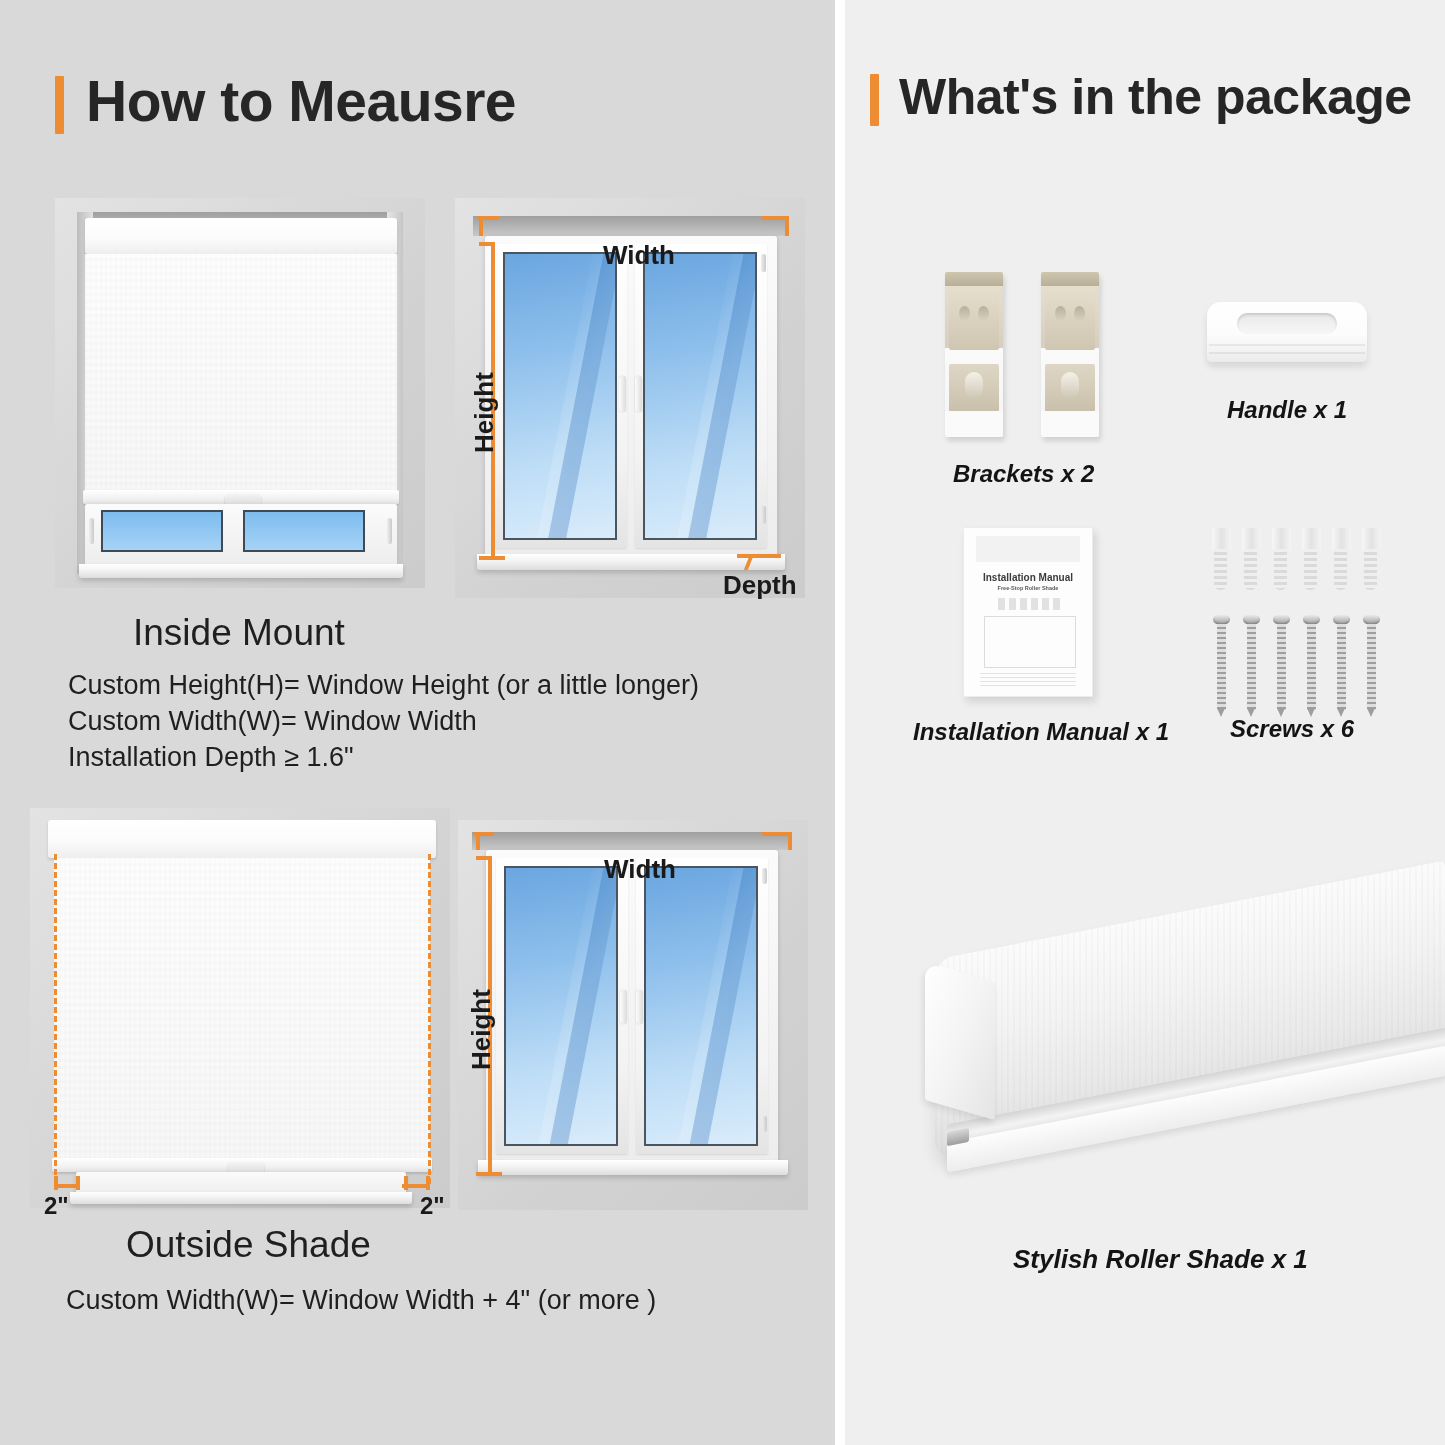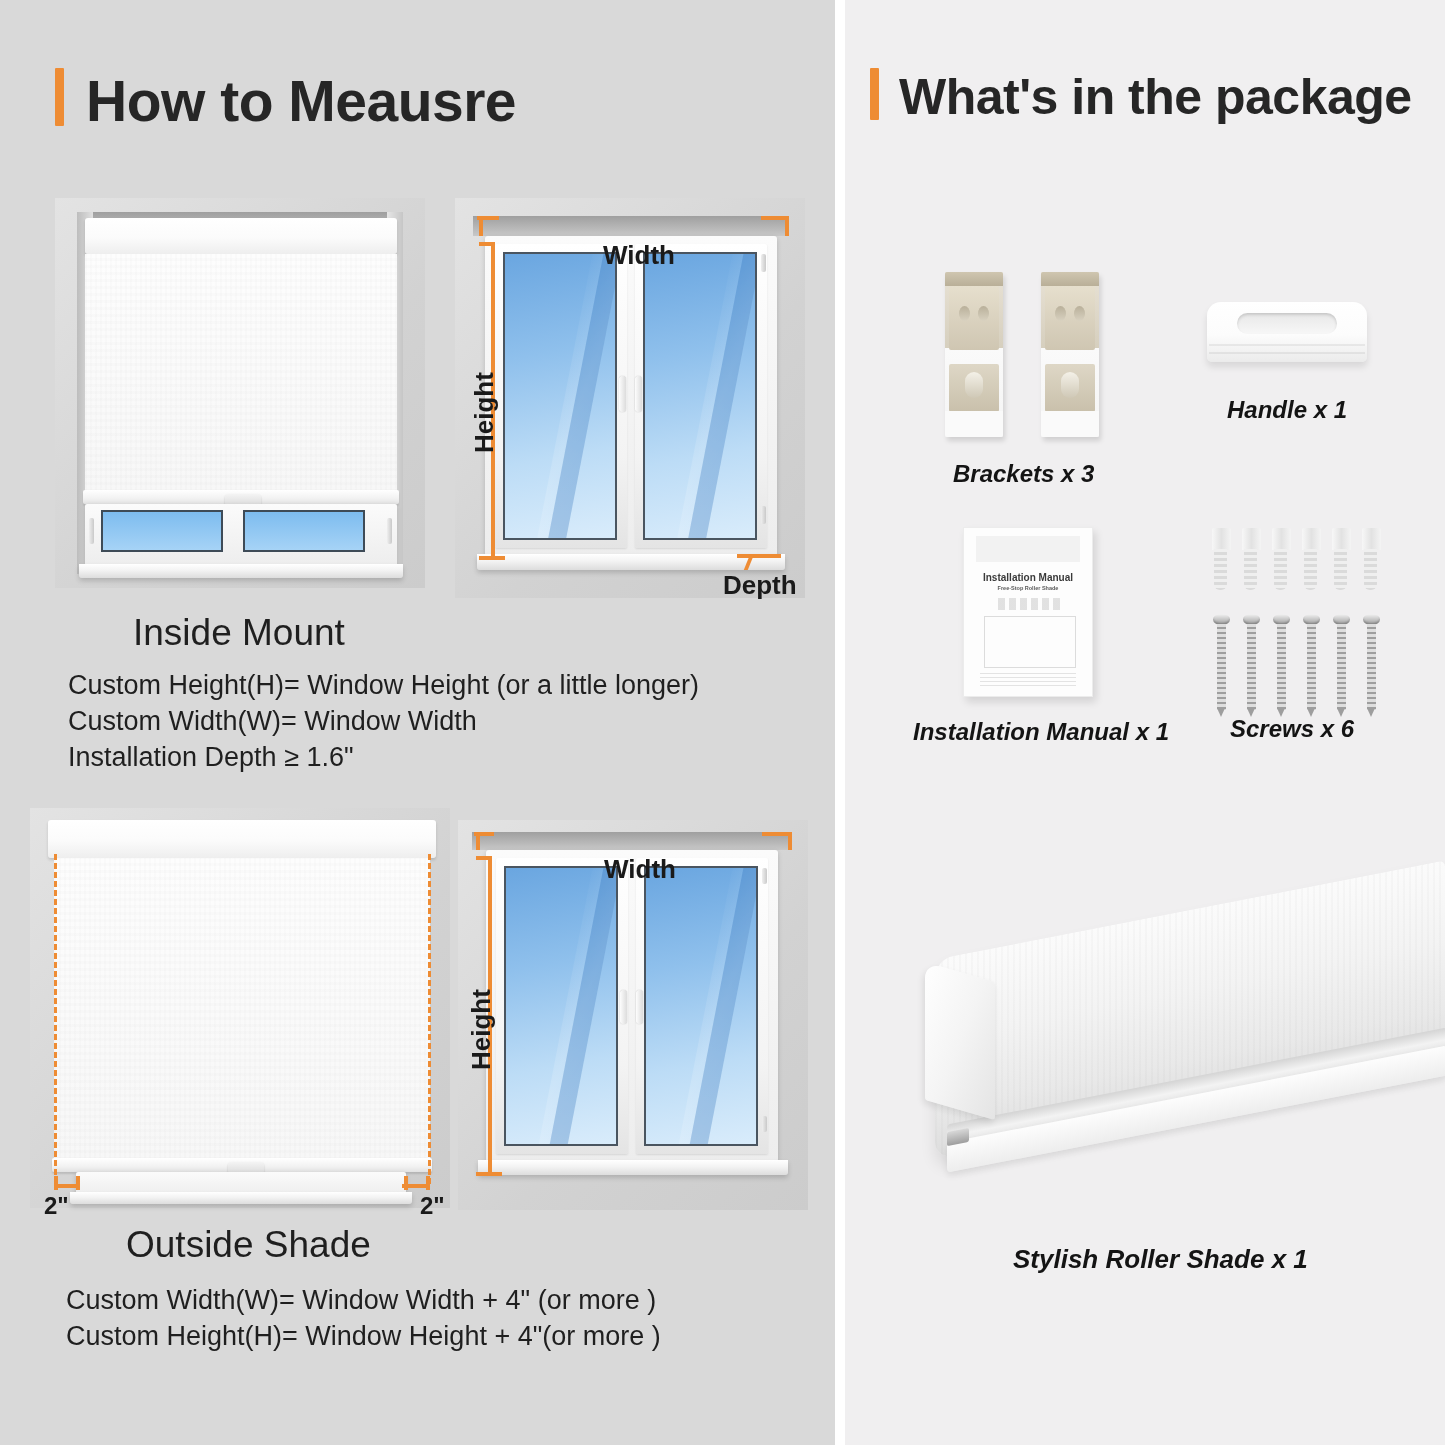--- a/index.html
+++ b/index.html
@@ -17,7 +17,7 @@
   .panel-right{position:relative;width:600px;height:1445px;background:#f0eff0;}
 
   
-  .heading{position:absolute;display:flex;align-items:flex-start;}
+  .heading{position:absolute;display:flex;align-items:flex-end;}
   .heading .bar{width:9px;height:58px;background:#ee8c34;margin-right:22px;border-radius:1px;}
   .heading .htxt{font-size:57px;font-weight:bold;color:#262626;letter-spacing:-0.5px;white-space:nowrap;}
   .h-left{left:55px;top:68px;}

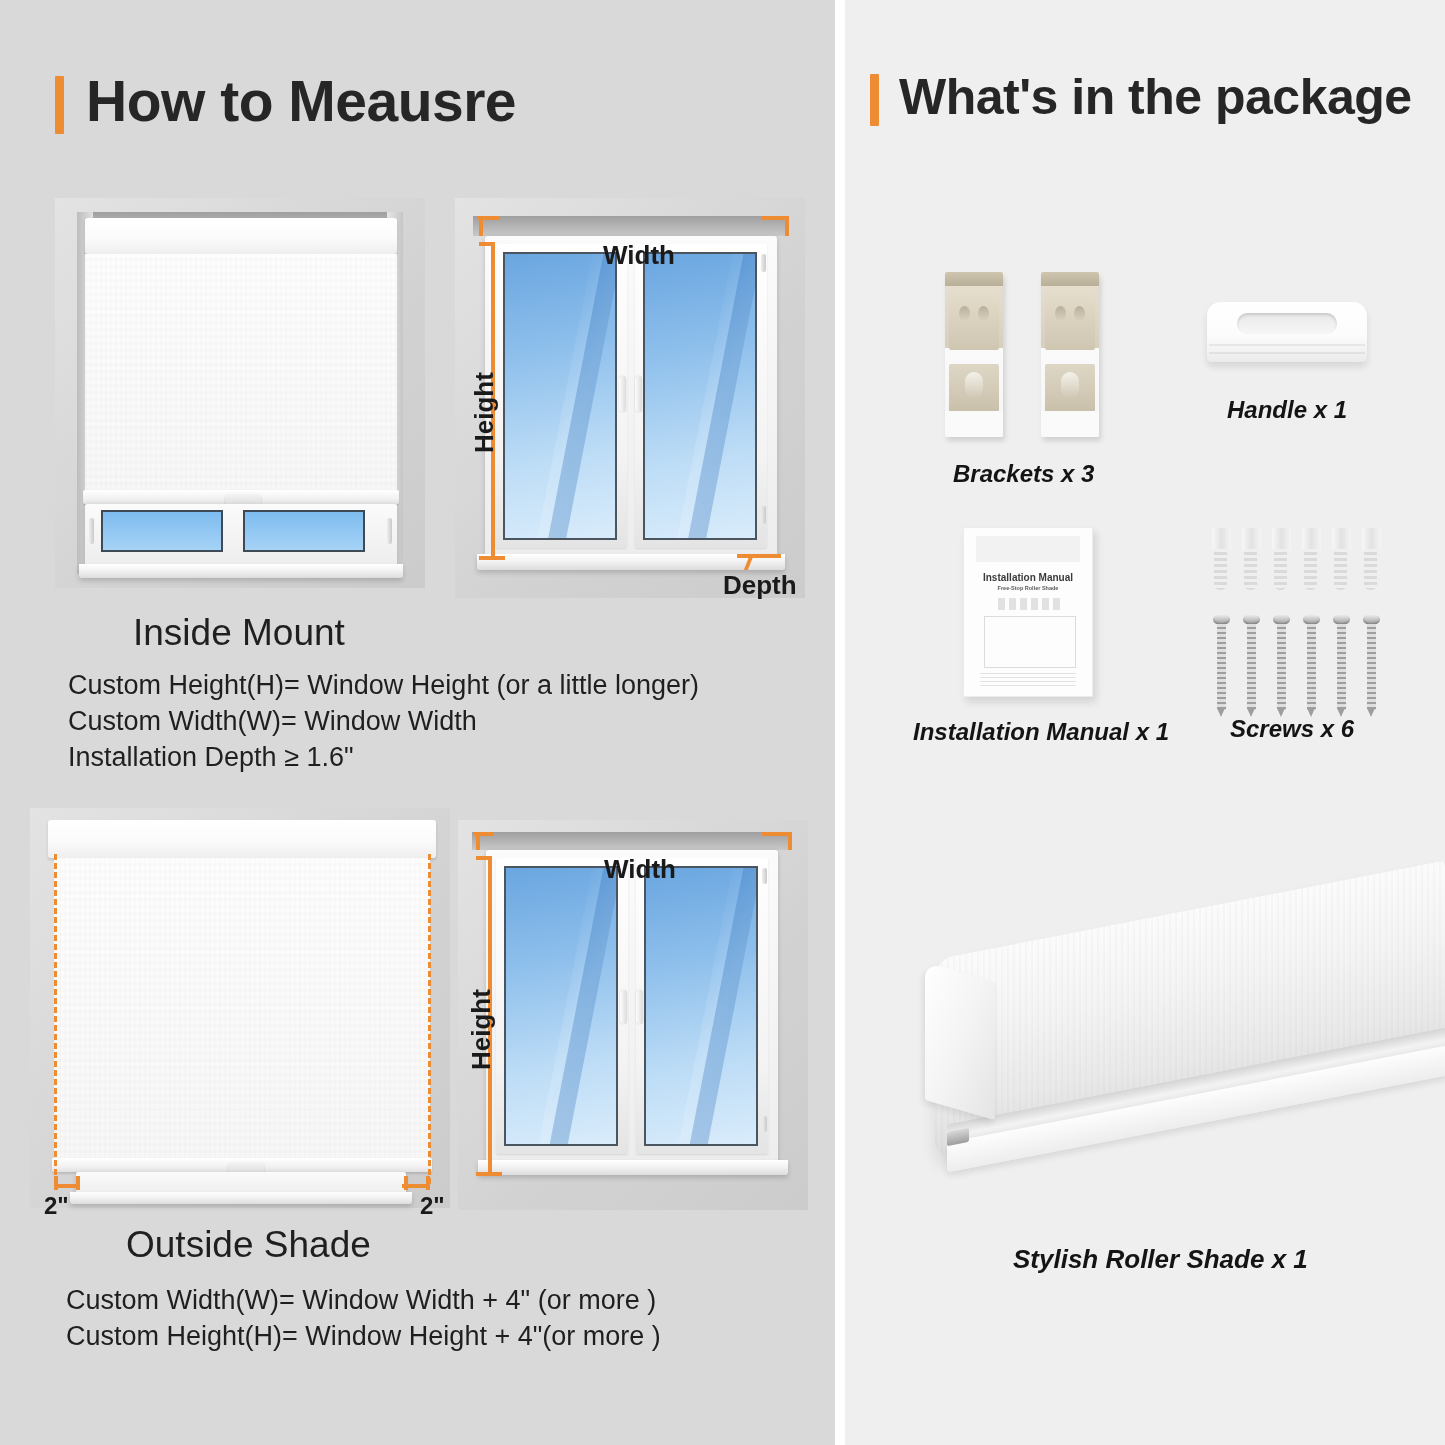--- a/index.html
+++ b/index.html
@@ -321,7 +321,7 @@
           <span class="bk-foot"></span>
       </div>
     </div>
-    <span class="pkg-label" style="left:108px;top:460px;">Brackets x 3</span>
+    <span class="pkg-label" style="left:108px;top:460px;">Brackets x 2</span>
 
     <div class="handlepiece" style="left:362px;top:302px;">
       <span class="slot"></span>

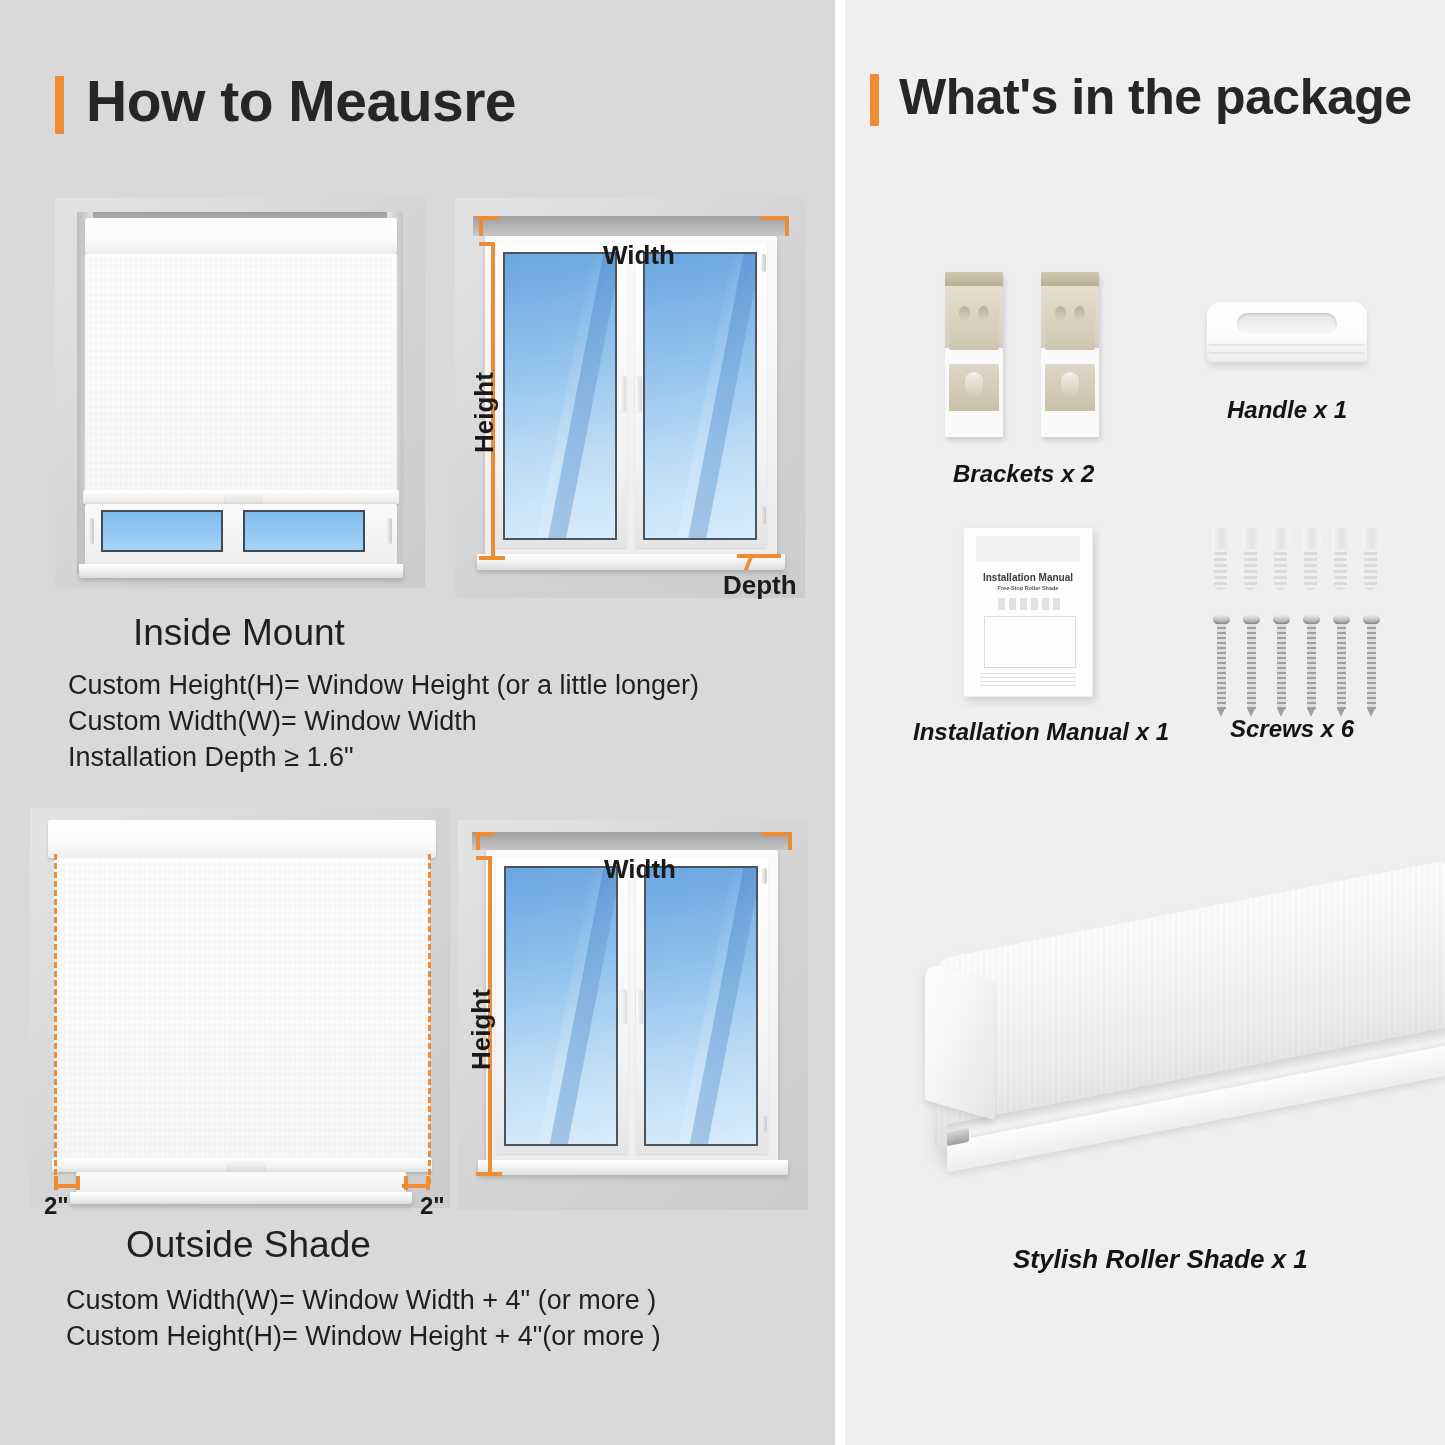--- a/index.html
+++ b/index.html
@@ -288,7 +288,6 @@
     <div class="mount-title" style="left:126px;top:1224px;">Outside Shade</div>
     <div class="mount-lines" style="left:66px;top:1283px;">
       <div>Custom Width(W)= Window Width + 4" (or more )</div>
-      <div>Custom Height(H)= Window Height + 4"(or more )</div>
     </div>
   </div>
 

